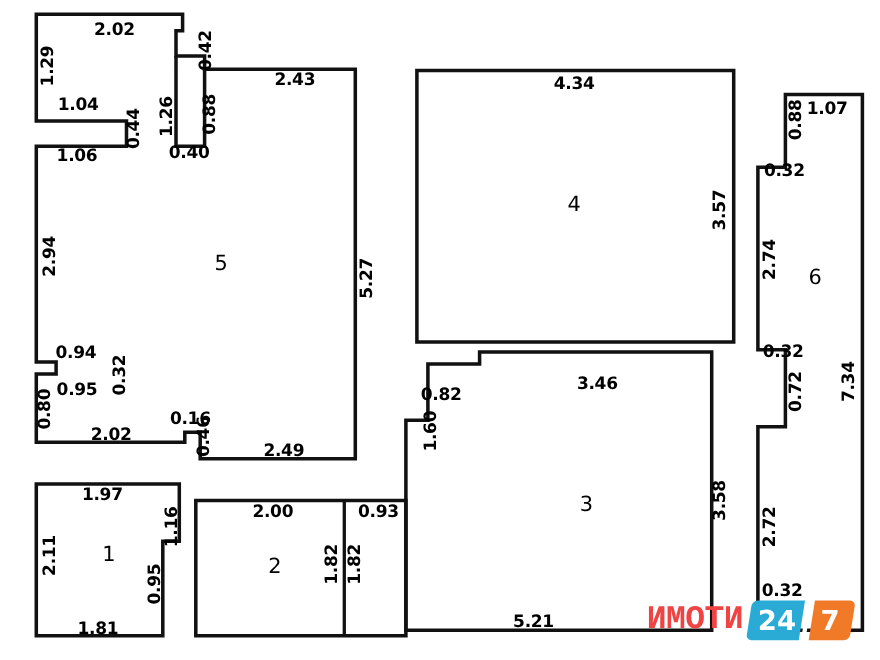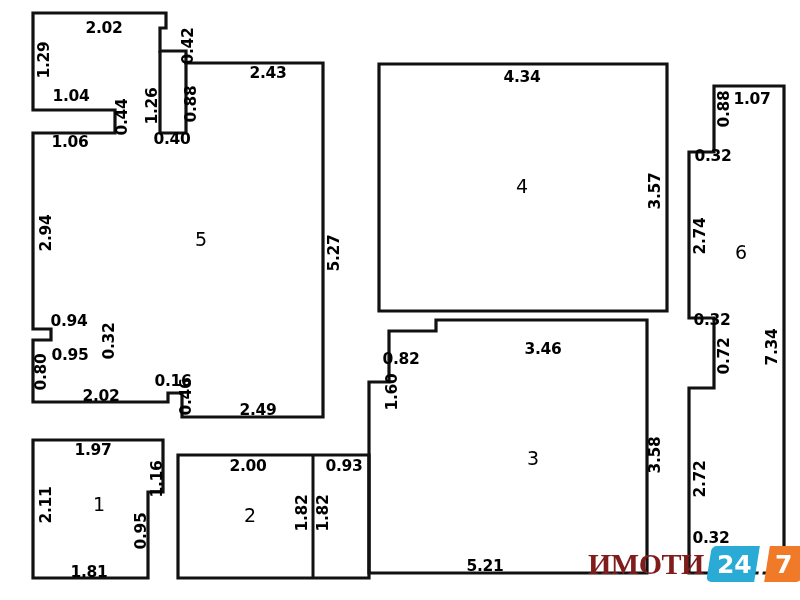--- a/index.html
+++ b/index.html
@@ -66,10 +66,10 @@
     gap: 3px;
   }
   #logo .word {
-    font-family: Liberation Serif, serif;
+    font-family: Liberation Mono, monospace;
     font-size: 30px;
     font-weight: bold;
-    color: #7f1d1d;
+    color: #ef4444;
     letter-spacing: -0.5px;
     line-height: 1;
     padding-right: 2px;

